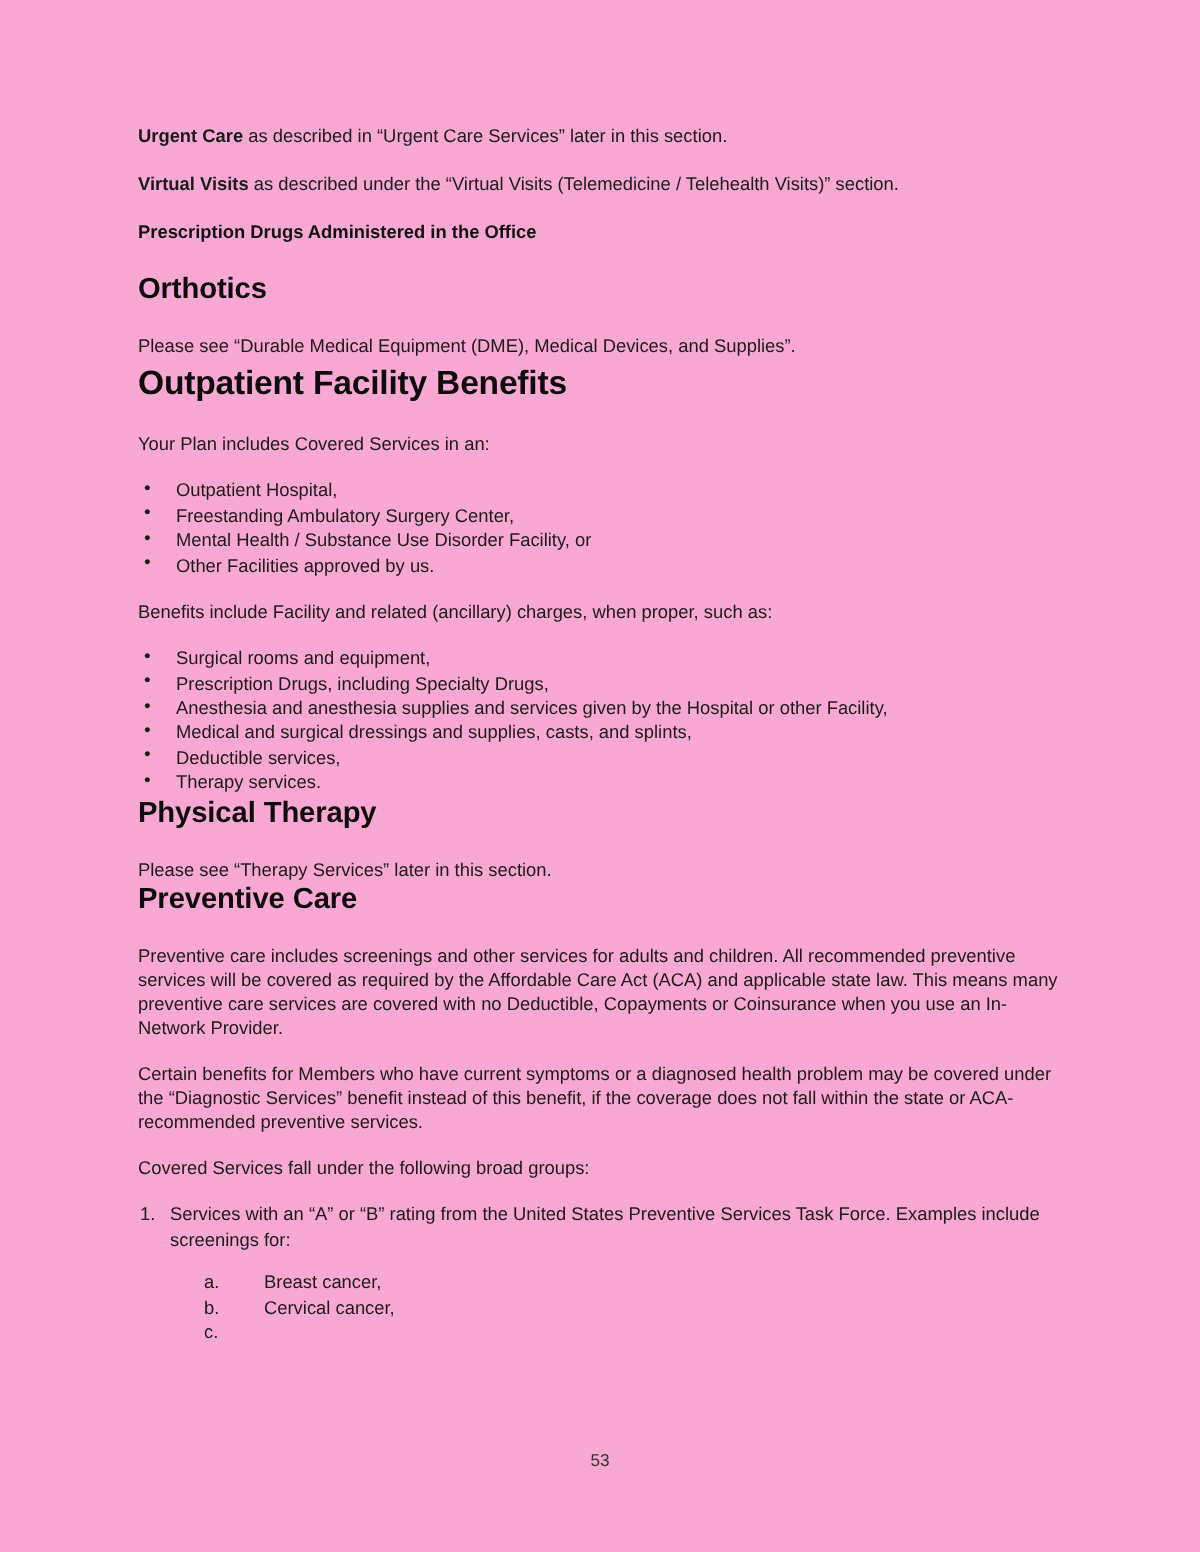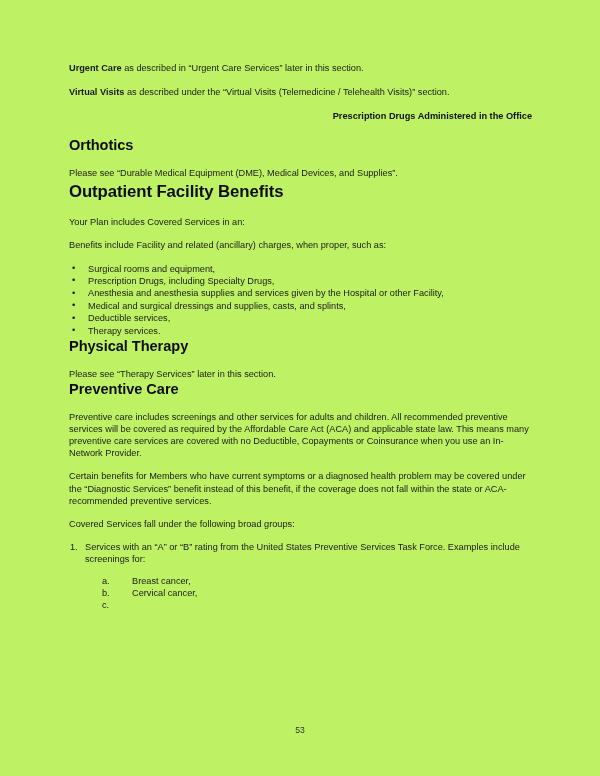--- a/index.html
+++ b/index.html
@@ -21,7 +21,7 @@
     top: 0;
     width: 600px;
     height: 776px;
-    background: #bef264;
+    background: #f9a8d4;
     overflow: hidden;
   }
   .content {

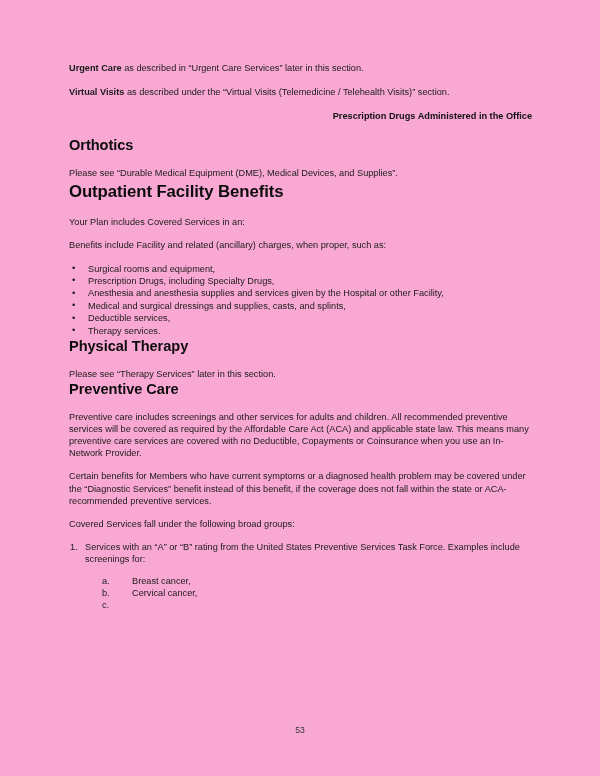--- a/index.html
+++ b/index.html
@@ -52,7 +52,6 @@
     font-weight: bold;
     margin: 0 0 14px 0;
     color: #111;
-    text-align: right;
   }
 
   

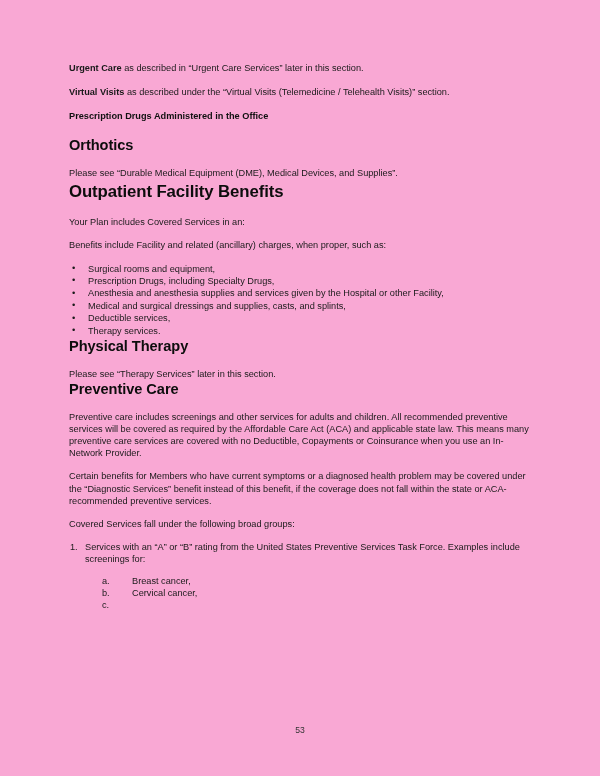--- a/index.html
+++ b/index.html
@@ -170,6 +170,12 @@
     <h1 class="h-big sp-before-big">Outpatient Facility Benefits</h1>
     <p class="body">Your Plan includes Covered Services in an:</p>
 
+    <ul class="bul">
+      <li>Outpatient Hospital,</li>
+      <li>Freestanding Ambulatory Surgery Center,</li>
+      <li>Mental Health / Substance Use Disorder Facility, or</li>
+      <li>Other Facilities approved by us.</li>
+    </ul>
 
     <p class="body">Benefits include Facility and related (ancillary) charges, when proper, such as:</p>
 

